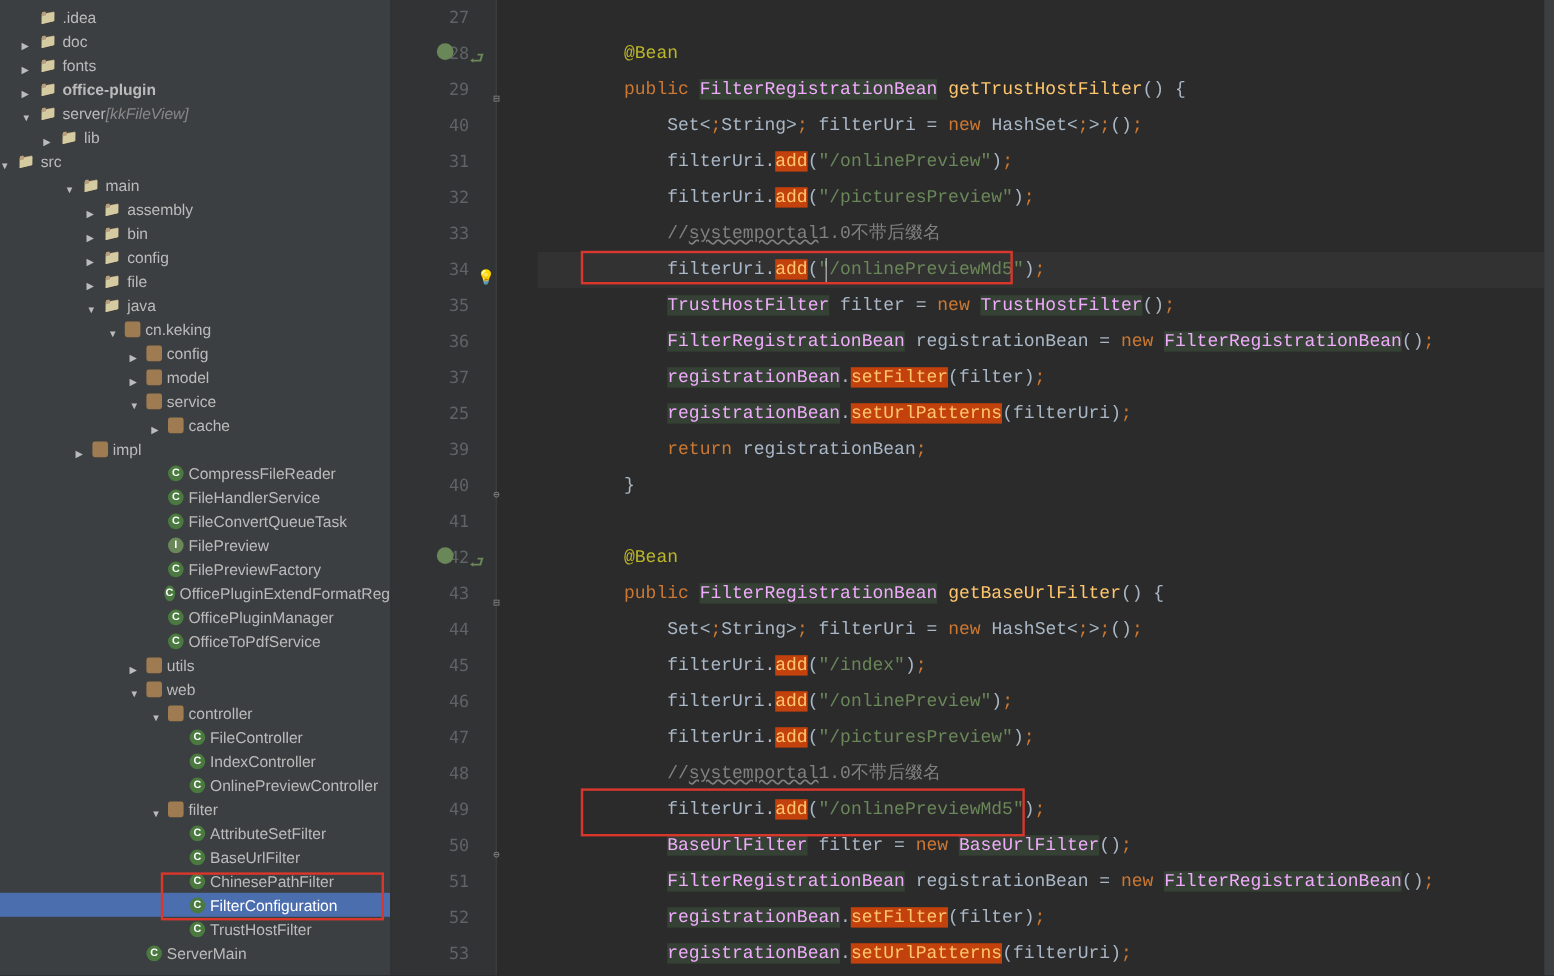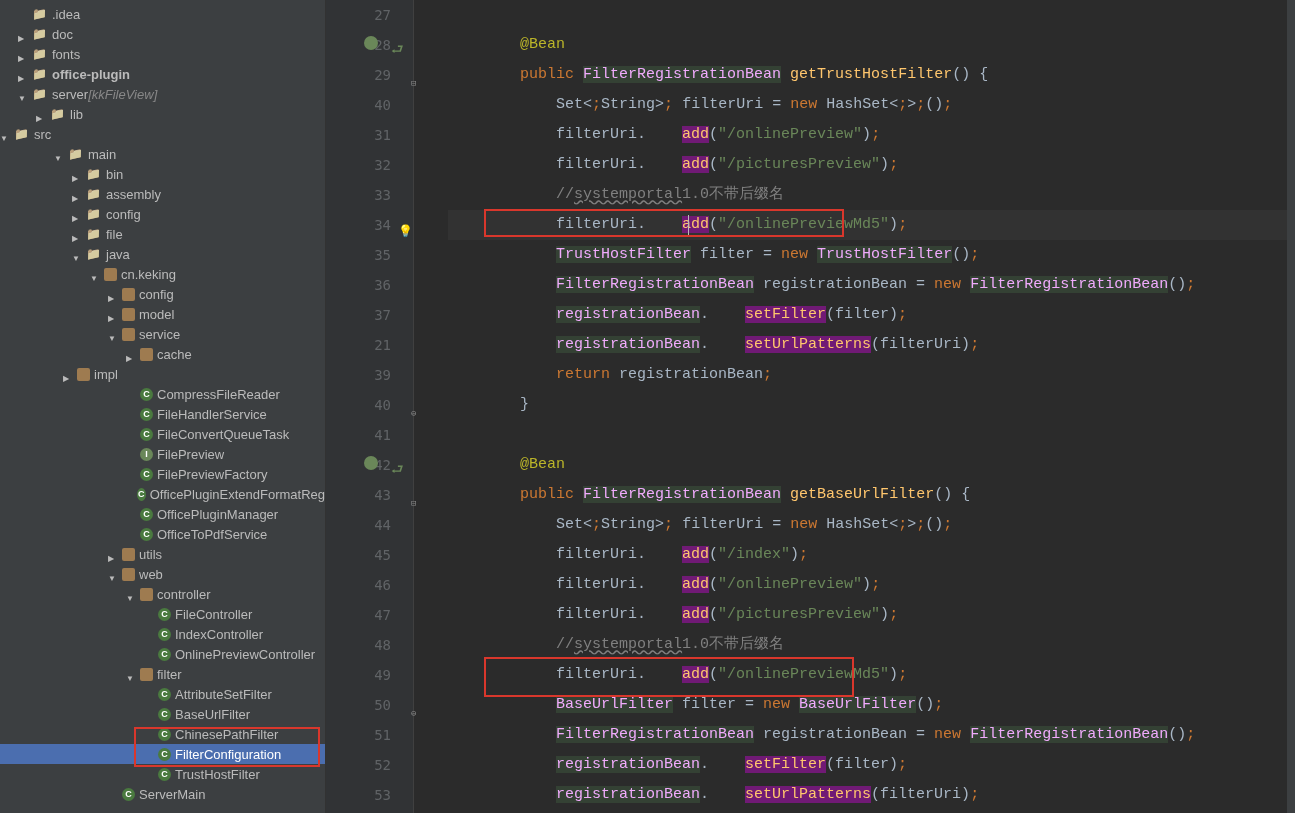--- a/index.html
+++ b/index.html
@@ -114,7 +114,7 @@
 .cls { color: #f0abfc; background: #344134; }
 .cls-plain { color: #a9b7c6; }
 .method { color: #ffc66d; }
-.method-bg { color: #ffc66d; background: #701a75; margin-left: 36px; }
+.method-bg { color: #ffc66d; background: #c2410c; }
 .str { color: #6a8759; }
 .cmt { color: #808080; }
 .cmt-ul { color: #808080; text-decoration: underline wavy #808080; }

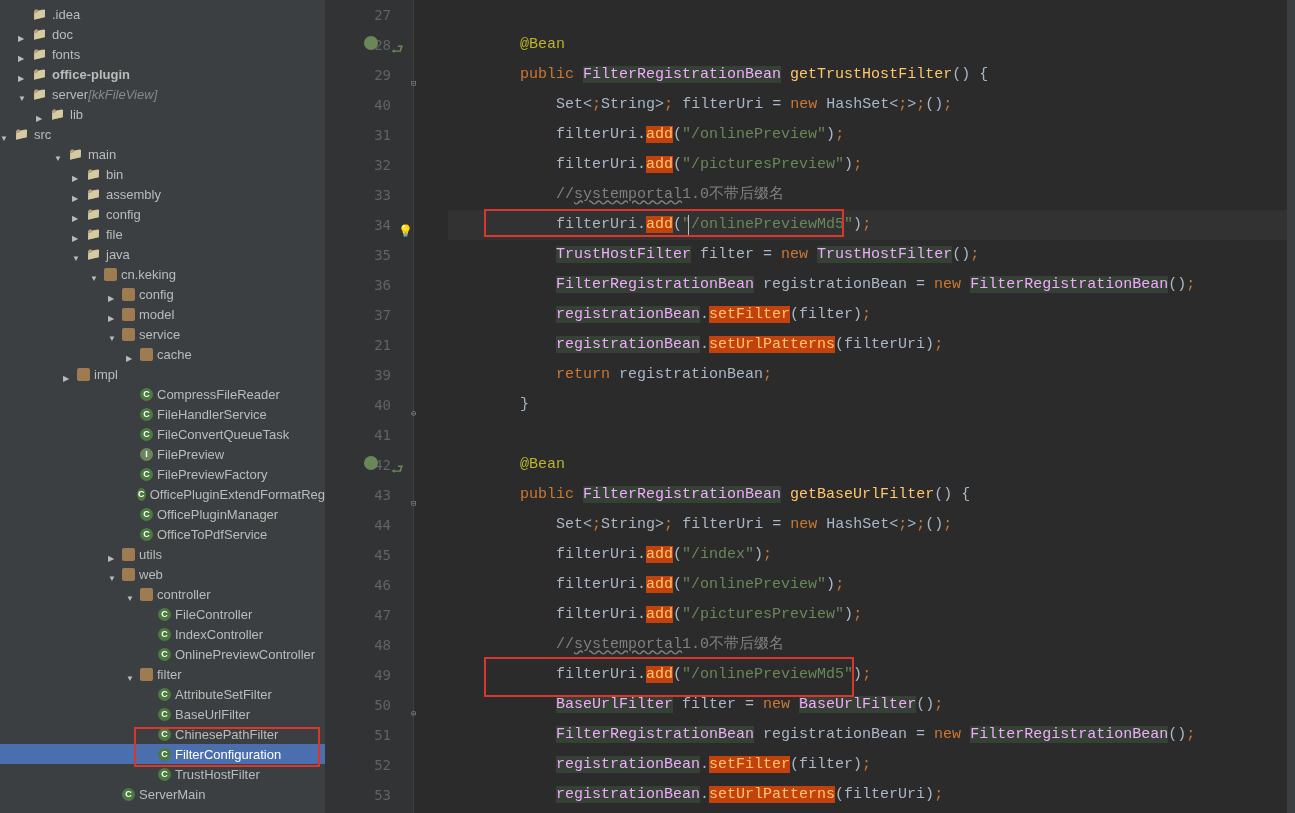--- a/index.html
+++ b/index.html
@@ -189,12 +189,12 @@
       <div class="tree-item" style="padding-left: 72px;">
         <span class="arrow arrow-right"></span>
         <span class="ticon folder-icon"></span>
+        <span class="label">assembly</span>
+      </div>
+      <div class="tree-item" style="padding-left: 72px;">
+        <span class="arrow arrow-right"></span>
+        <span class="ticon folder-icon"></span>
         <span class="label">bin</span>
-      </div>
-      <div class="tree-item" style="padding-left: 72px;">
-        <span class="arrow arrow-right"></span>
-        <span class="ticon folder-icon"></span>
-        <span class="label">assembly</span>
       </div>
       <div class="tree-item" style="padding-left: 72px;">
         <span class="arrow arrow-right"></span>

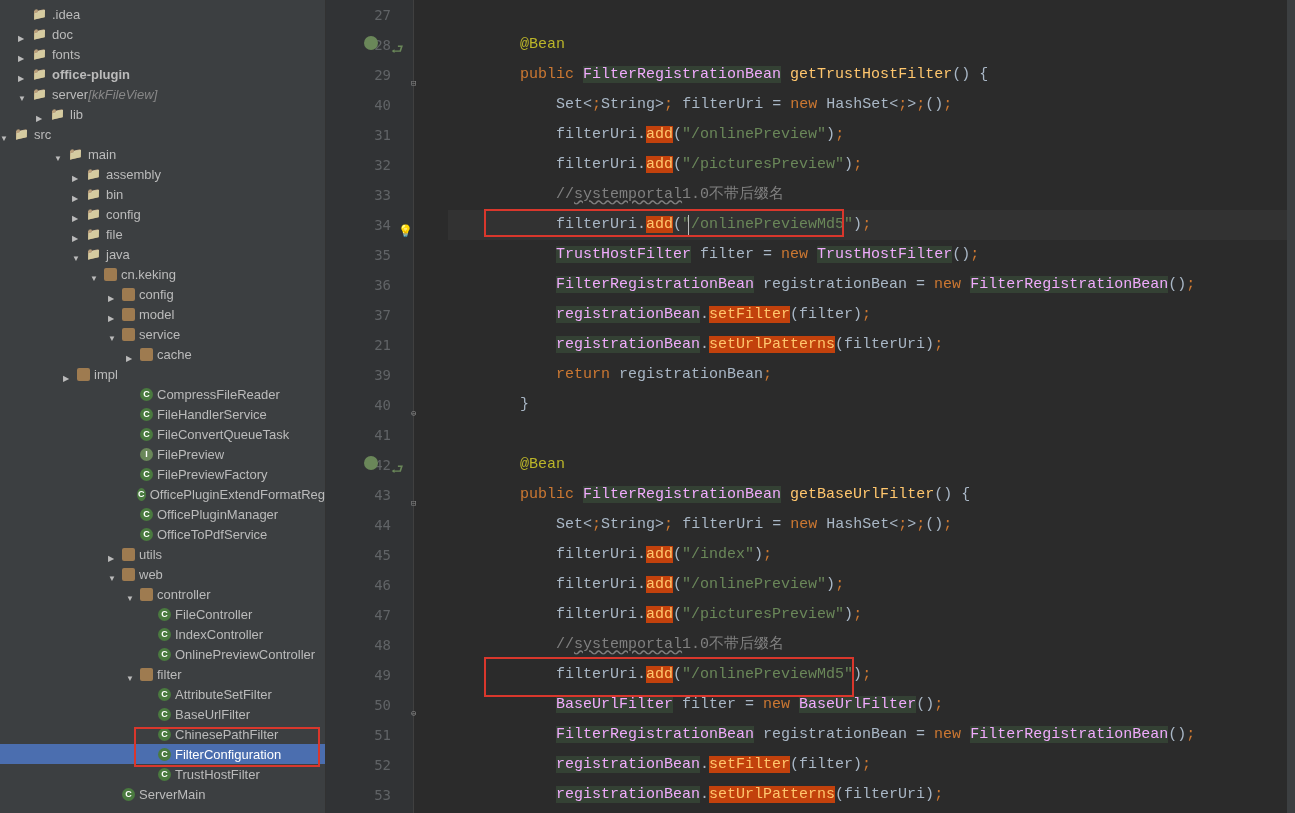--- a/index.html
+++ b/index.html
@@ -360,7 +360,7 @@
         <div>35</div>
         <div>36</div>
         <div>37</div>
-        <div>21</div>
+        <div>25</div>
         <div>39</div>
         <div>40</div>
         <div>41</div>

